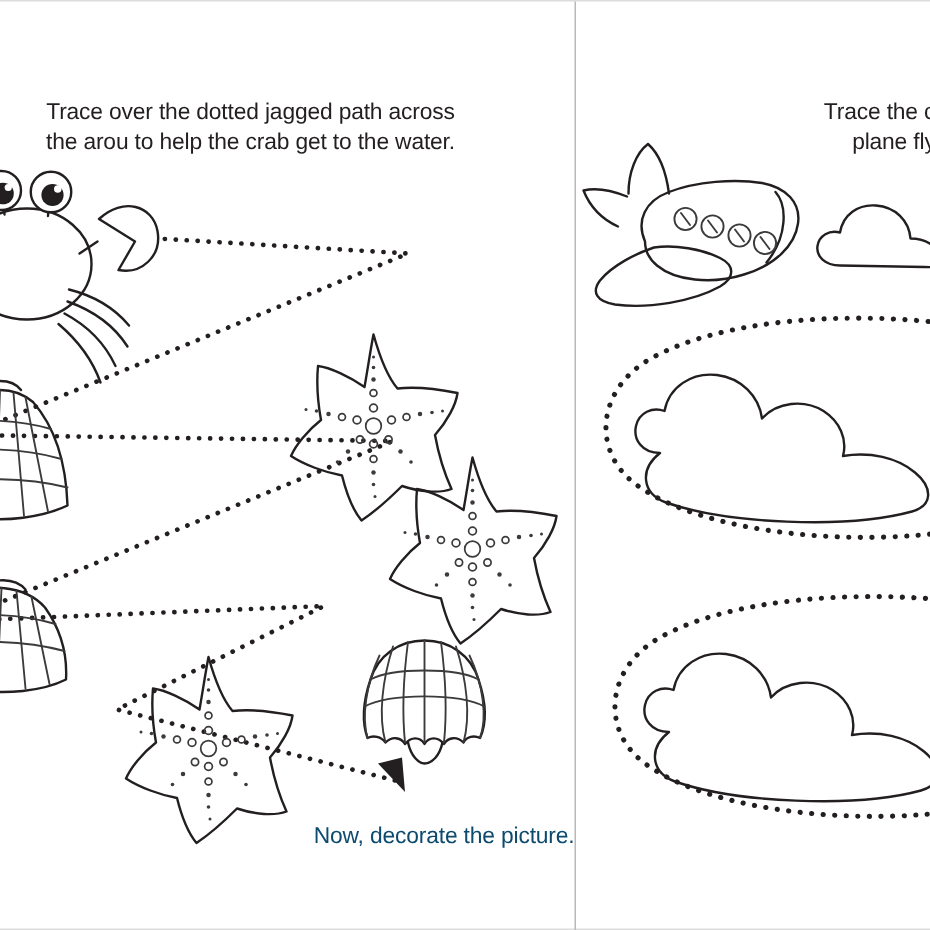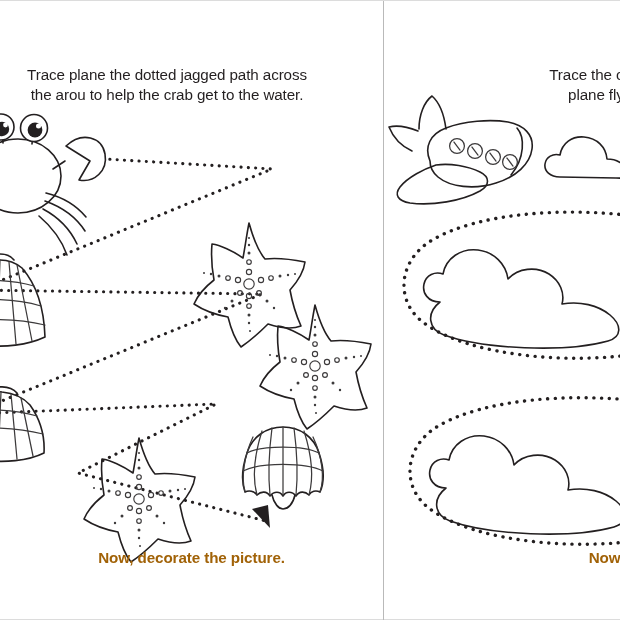--- a/index.html
+++ b/index.html
@@ -112,7 +112,7 @@
 
   <div class="page" id="page-left">
 
-    <div class="instruction instr-left"><span>Trace plane the dotted jagged path across</span>
+    <div class="instruction instr-left"><span>Trace over the dotted jagged path across</span>
 <span>the arou to help the crab get to the water.</span></div>
 
     <svg width="383" height="620" viewBox="0 0 383 620">

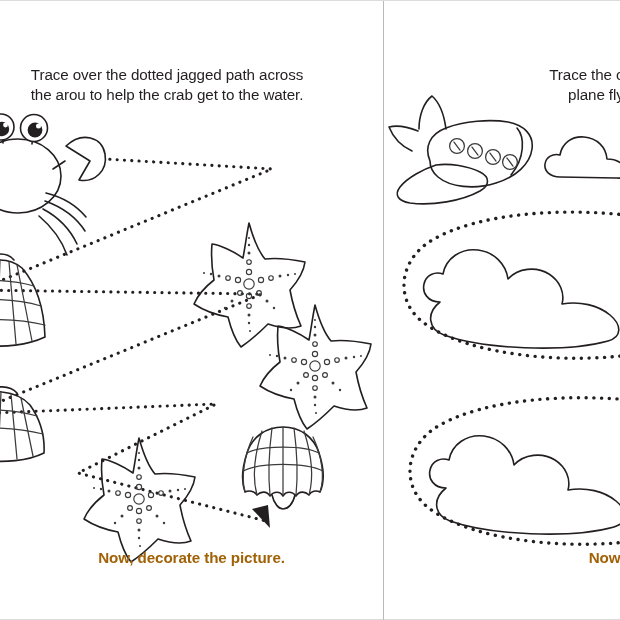--- a/index.html
+++ b/index.html
@@ -64,10 +64,10 @@
   }
   .footnote {
     position: absolute;
-    text-align: center;
-    color: #a16207;
+    text-align: right;
+    color: #0c4a6e;
     font-size: 15.2px;
-    font-weight: 700;
+    font-weight: 400;
     letter-spacing: -0.1px;
     white-space: pre;
   }

